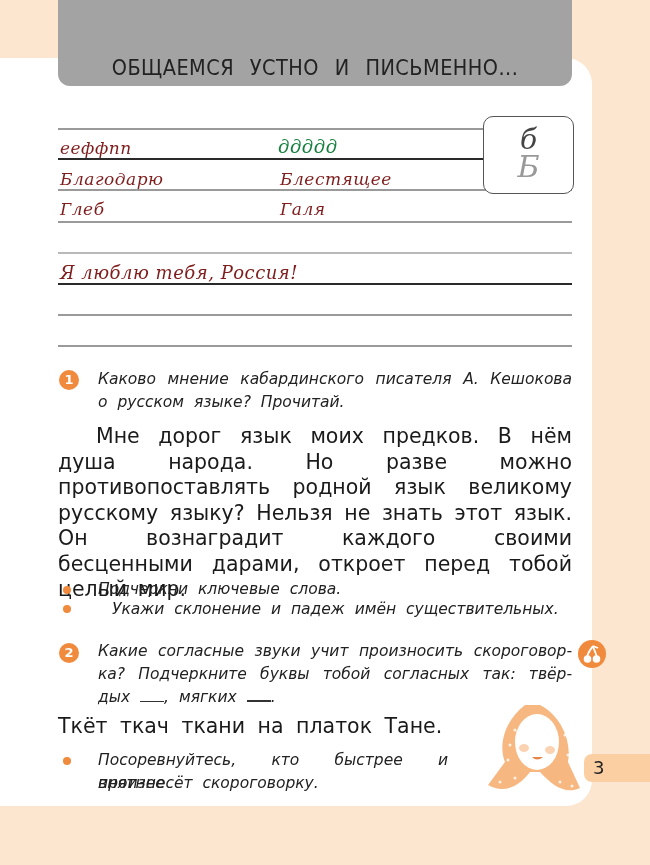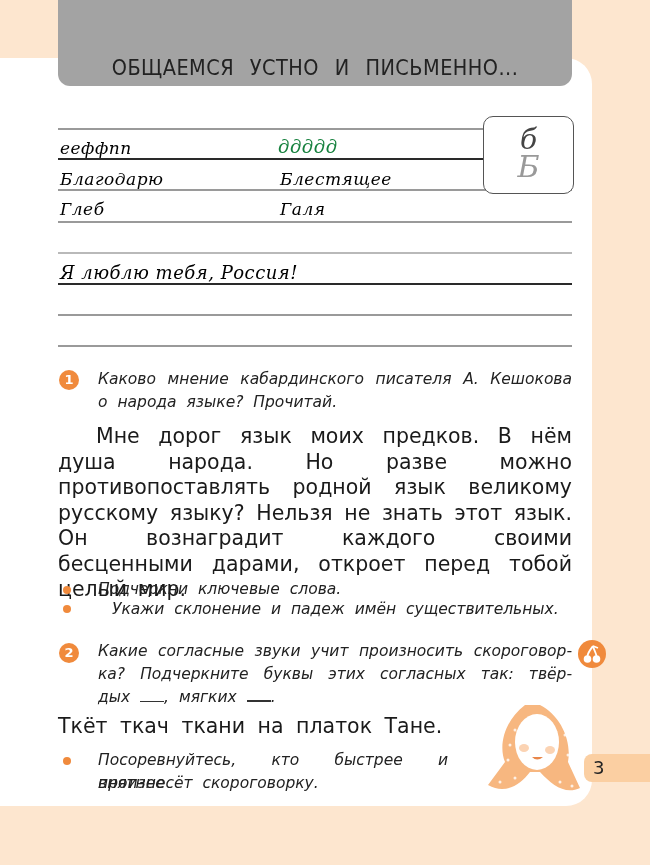--- a/index.html
+++ b/index.html
@@ -28,7 +28,7 @@
   .rule.light { background:#b9b9b9; }
   .script {
     position:absolute; font-family:"DejaVu Serif", serif; font-style:italic;
-    color:#000000; font-size:17px; letter-spacing:0.5px;
+    color:#7f1d1d; font-size:17px; letter-spacing:0.5px;
   }
   .script.dashed { color:#15803d; }
   .letter-box {

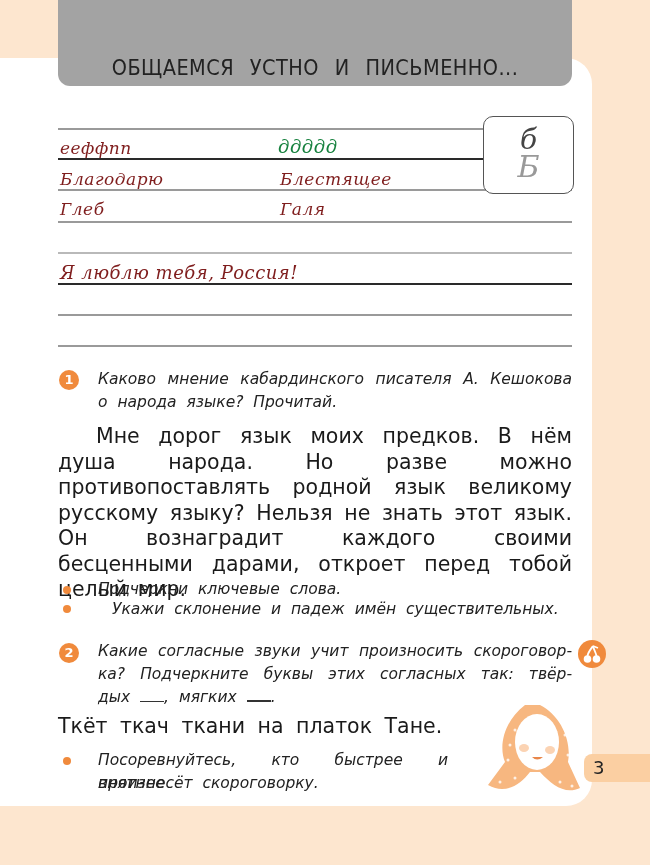--- a/index.html
+++ b/index.html
@@ -100,7 +100,7 @@
 
 <div class="badge" style="left:59px; top:370px;">1</div>
 <div class="text" style="left:98px; top:368px; width:474px; text-align:justify; text-align-last:justify;">Каково мнение кабардинского писателя А. Кешокова</div>
-<div class="text" style="left:98px; top:391px;">о народа языке? Прочитай.</div>
+<div class="text" style="left:98px; top:391px;">о русском языке? Прочитай.</div>
 
 <div class="body-text" style="top:424px;"><span class="indent"></span><span>Мне дорог язык моих предков. В нём душа народа. Но разве можно противопоставлять родной язык великому русскому языку? Нельзя не знать этот язык. Он вознаградит каждого своими бесценными дарами, откроет перед тобой целый мир.</span></div>
 

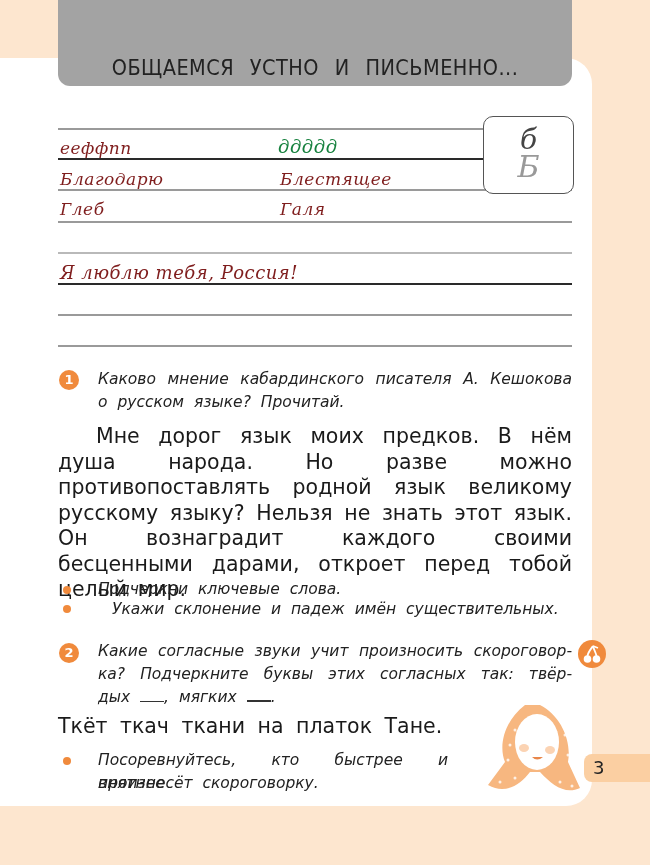--- a/index.html
+++ b/index.html
@@ -111,7 +111,7 @@
 
 <div class="badge" style="left:59px; top:643px;">2</div>
 <div class="text" style="left:98px; top:640px; width:474px; text-align:justify; text-align-last:justify;">Какие согласные звуки учит произносить скороговор-</div>
-<div class="text" style="left:98px; top:663px; width:474px; text-align:justify; text-align-last:justify;">ка? Подчеркните буквы этих согласных так: твёр-</div>
+<div class="text" style="left:98px; top:663px; width:474px; text-align:justify; text-align-last:justify;">ка? Подчеркните буквы тобой согласных так: твёр-</div>
 <div class="text" style="left:98px; top:686px;">
   <span>дых</span>
   <span class="blank"></span><span>, мягких</span>

